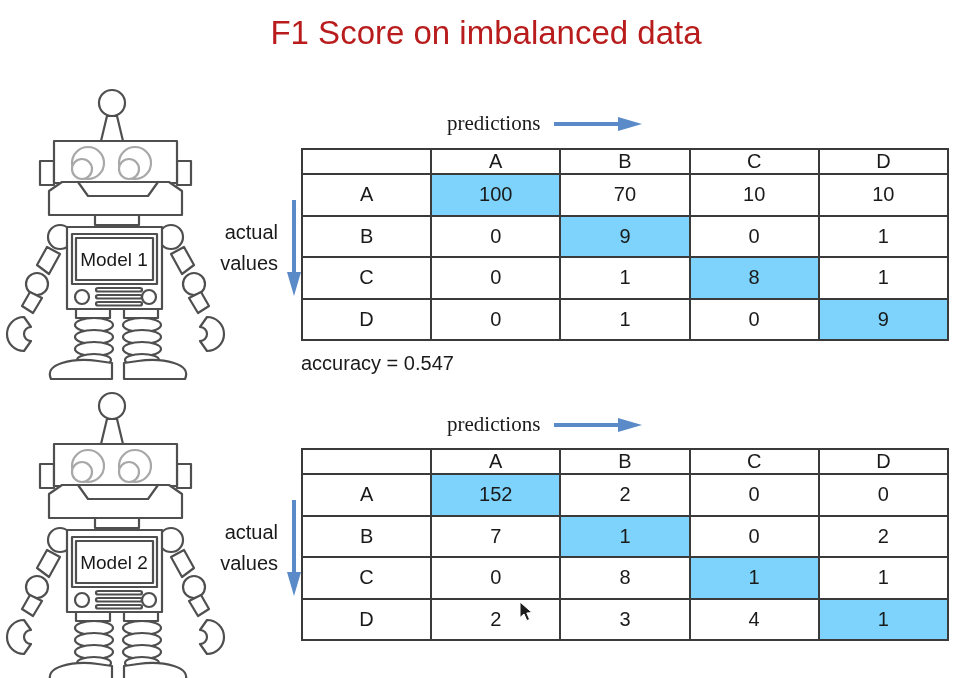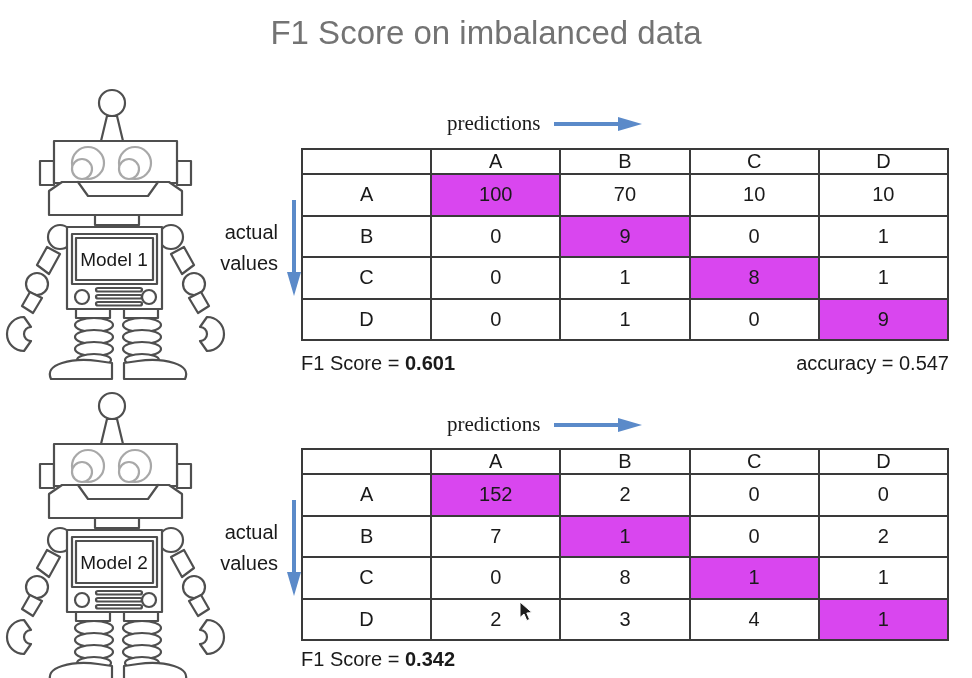--- a/index.html
+++ b/index.html
@@ -10,7 +10,7 @@
   }
   .title{
     position:absolute;top:14px;left:0;width:100%;
-    text-align:center;font-size:33px;font-weight:400;color:#737373;
+    text-align:center;font-size:33px;font-weight:400;color:#b91c1c;
   }
   
   .pred{position:absolute;left:447px;display:flex;align-items:center;gap:12px;font-size:21px;font-family:Liberation Serif, serif;}

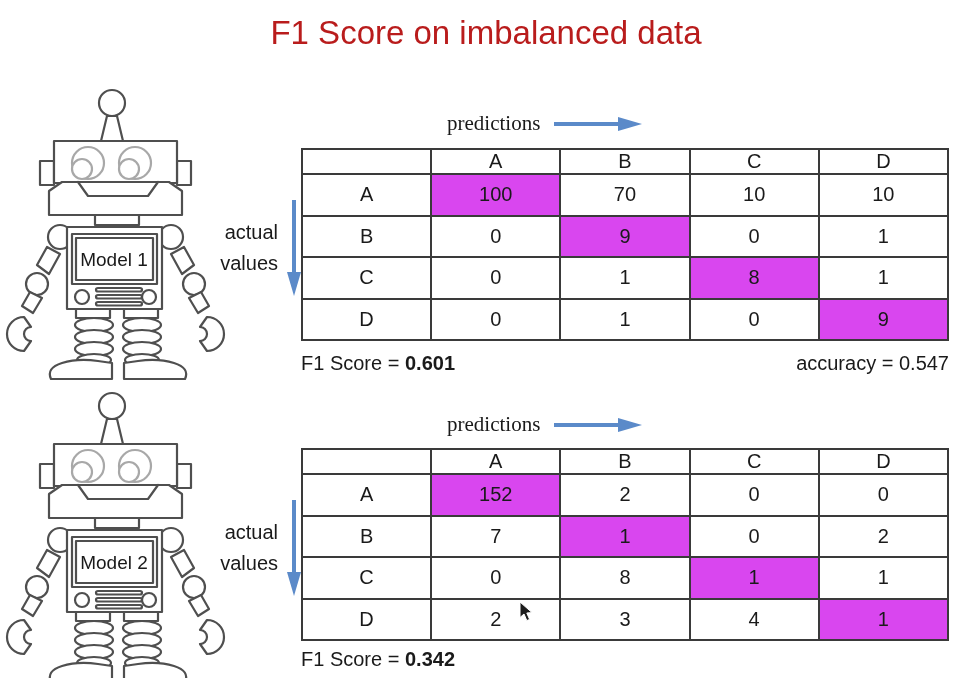--- a/index.html
+++ b/index.html
@@ -29,7 +29,7 @@
     border:2px solid #3a3a3a;text-align:center;vertical-align:middle;
     font-size:20px;font-weight:400;padding:0;
   }
-  table.matrix .hl{background:#d946ef;}
+  table.matrix .hl{background:#7dd3fc;}
   
   .scoreline{
     position:absolute;left:301px;width:648px;display:flex;

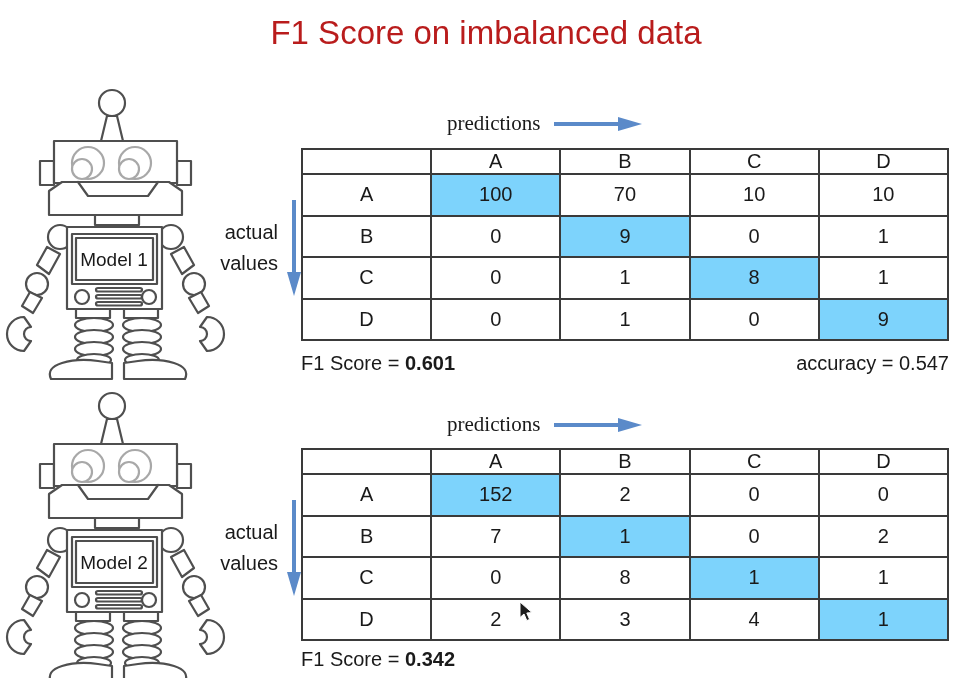--- a/index.html
+++ b/index.html
@@ -172,10 +172,6 @@
   </table>
 
   <div class="scoreline s1">
-    <span class="f1wrap">
-      <span>F1 Score =</span>
-      <b>0.601</b>
-    </span>
     <span>accuracy = 0.547</span>
   </div>
 

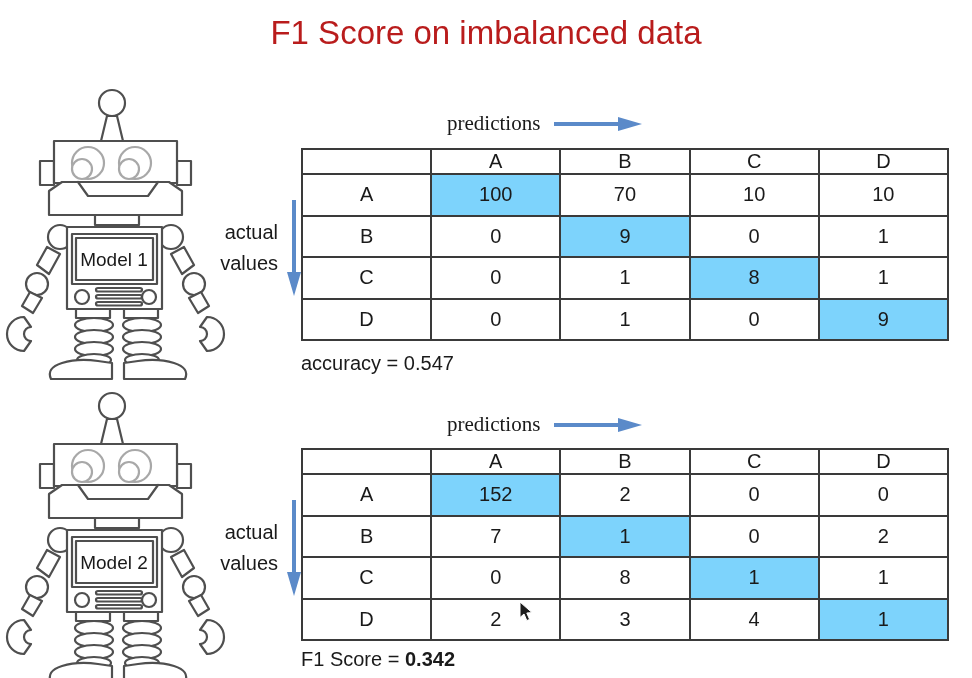--- a/index.html
+++ b/index.html
@@ -298,10 +298,6 @@
   </table>
 
   <div class="scoreline s2">
-    <span class="f1wrap">
-      <span>F1 Score =</span>
-      <b>0.342</b>
-    </span>
   </div>
 
   <svg class="cursor" width="15" height="21" viewBox="0 0 15 21">

